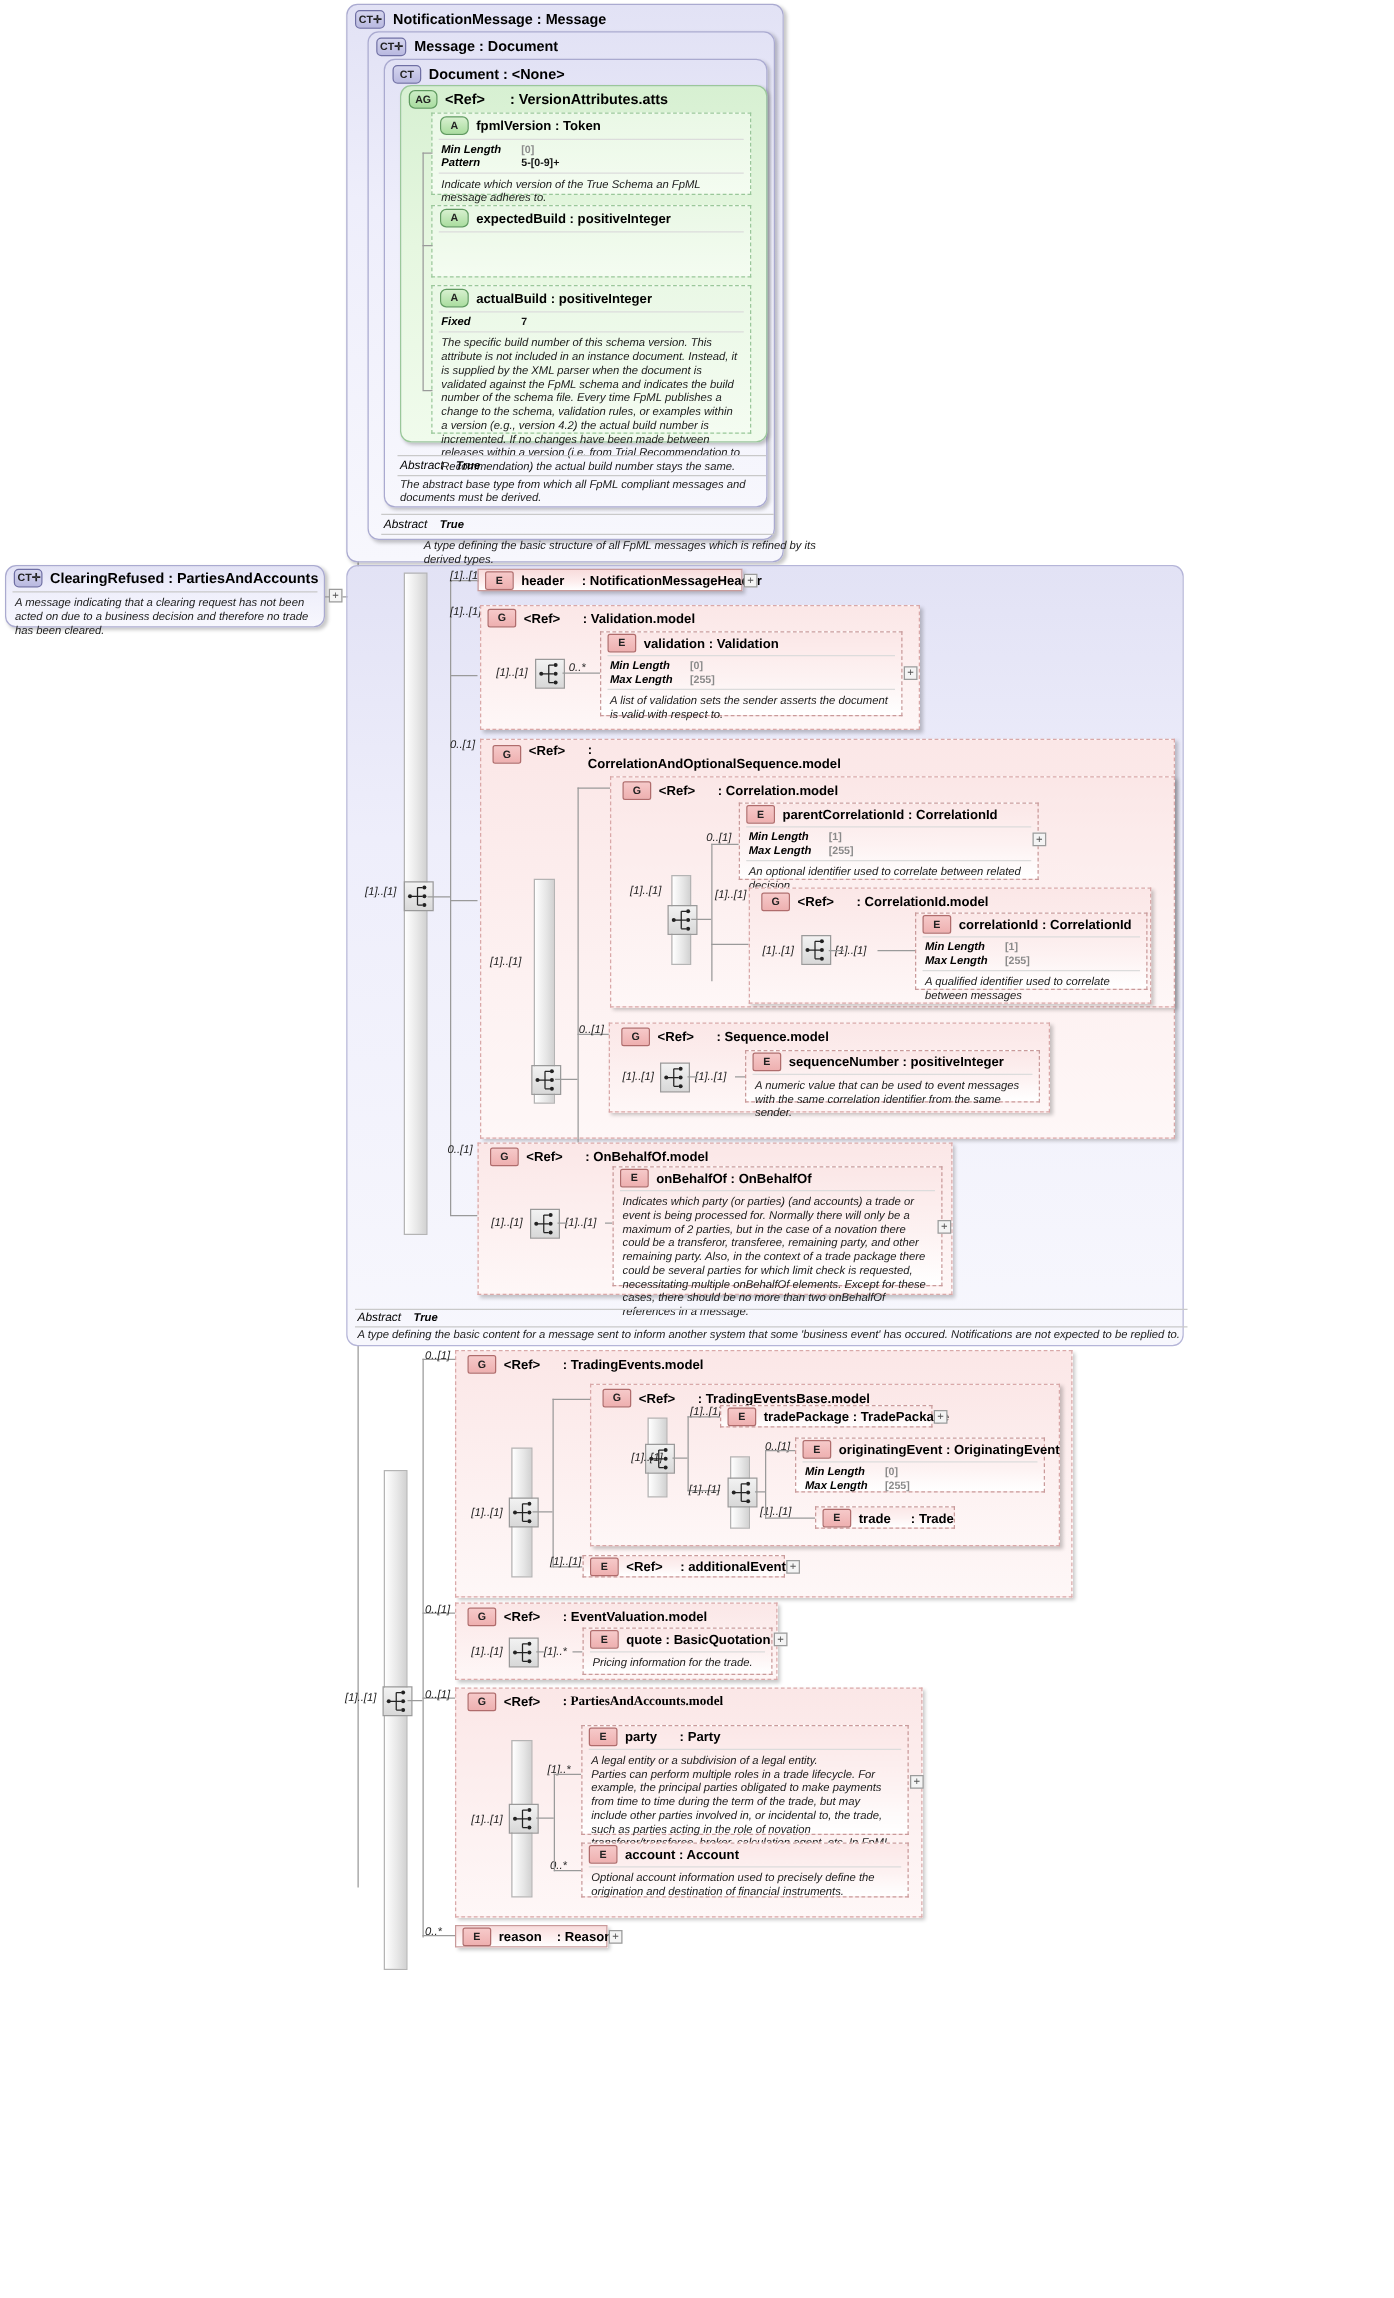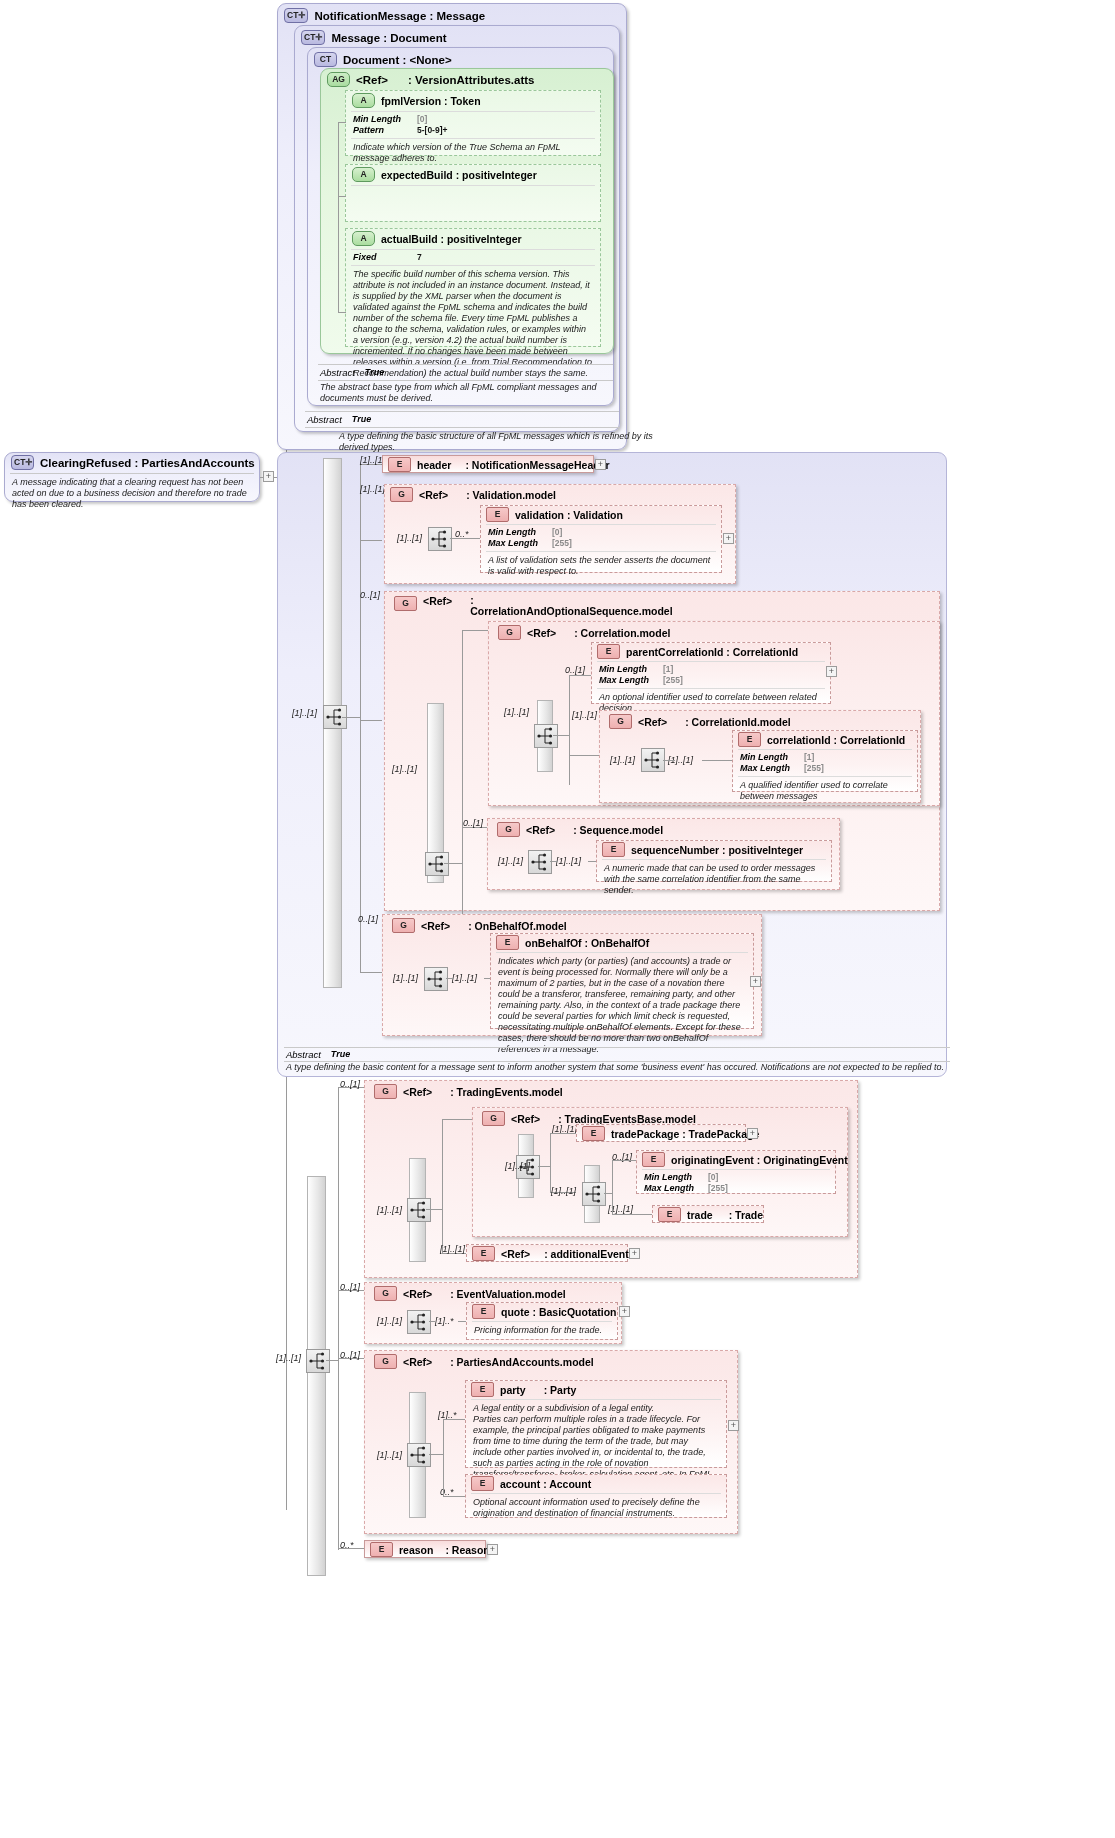--- a/index.html
+++ b/index.html
@@ -415,7 +415,7 @@
       <span>sequenceNumber : positiveInteger</span>
     </div>
     <div class="sep lt"></div>
-    <div class="doc">A numeric made that can be used to order messages with the same correlation identifier from the same sender.</div>
+    <div class="doc">A numeric value that can be used to event messages with the same correlation identifier from the same sender.</div>
   </div>
 
   <div class="card" style="left:358px;top:914px;">0..[1]</div>

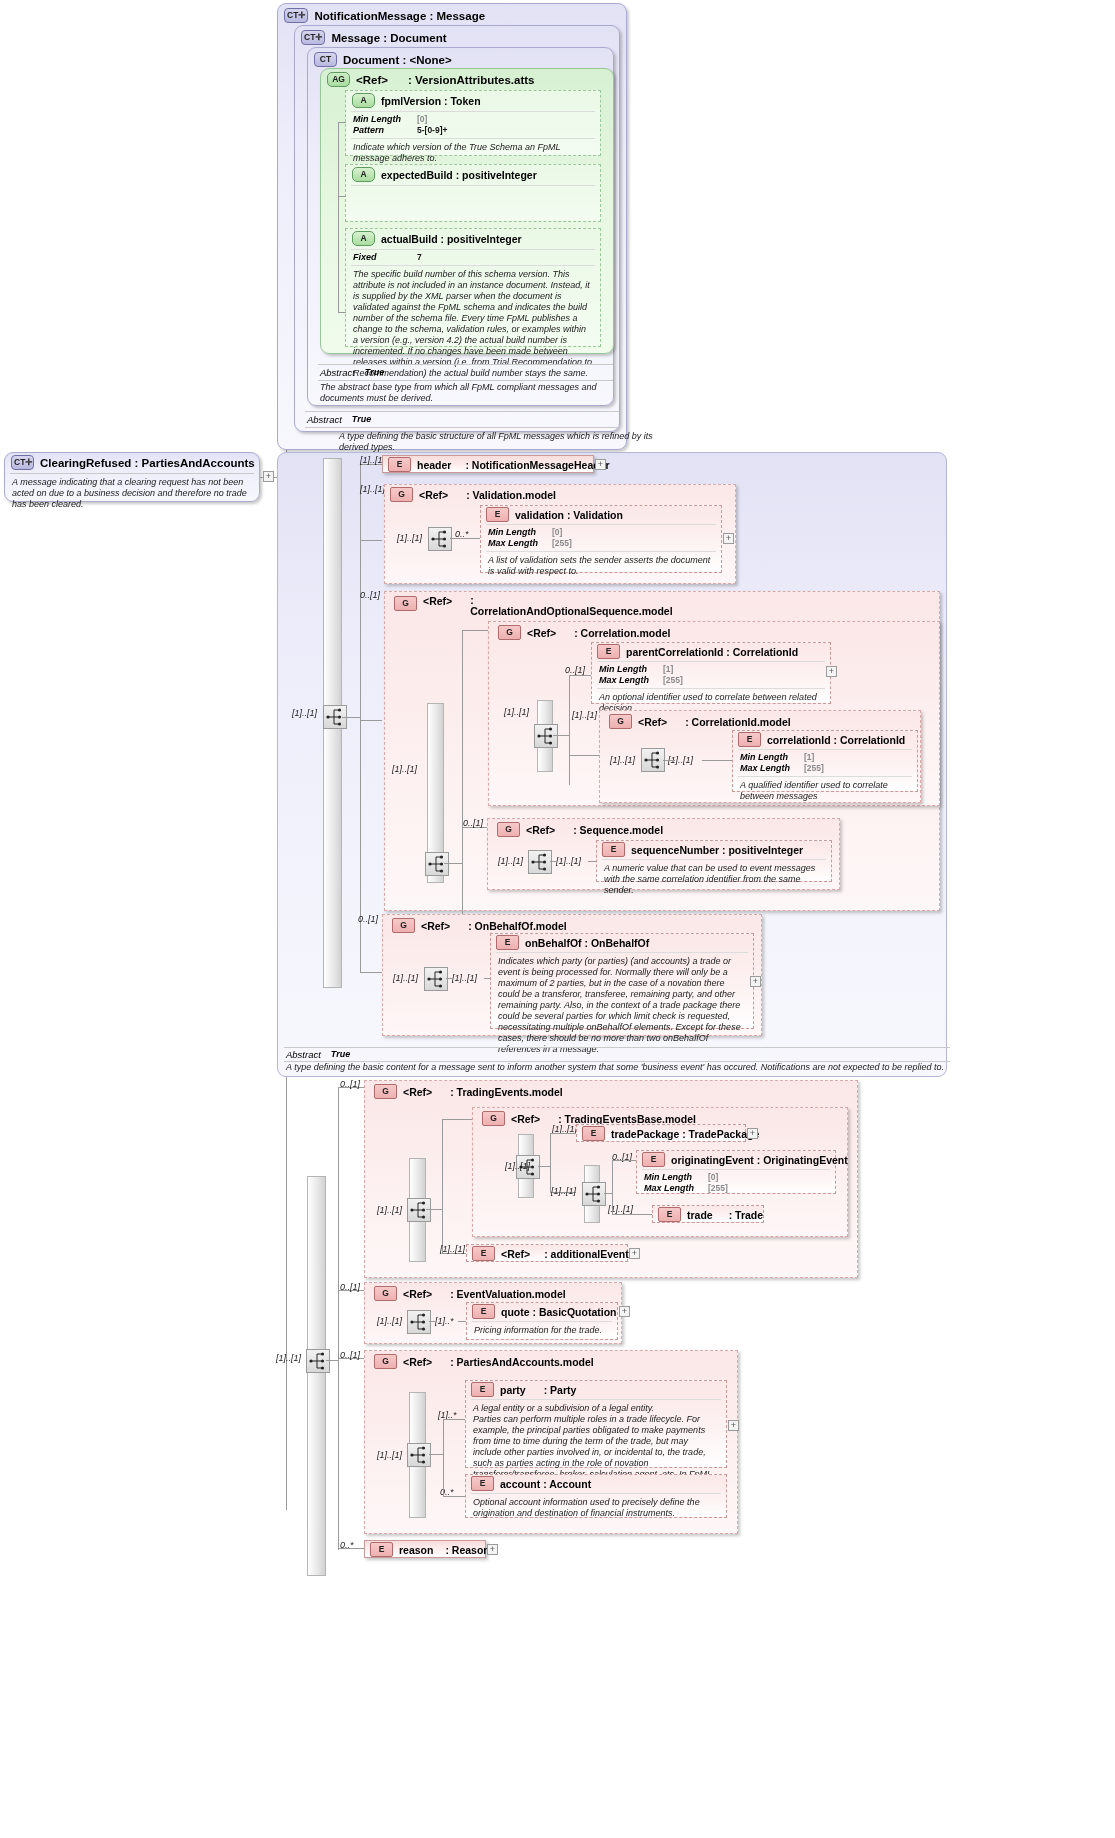--- a/index.html
+++ b/index.html
@@ -644,7 +644,7 @@
   <div class="hdr sm" style="position:absolute;left:370px;top:1352px;padding:2px 4px;">
     <span class="tag g">G</span>
     <span>&lt;Ref&gt;</span>
-    <span style="margin-left:12px;">: PartiesAndAccounts.model</span>
+    <span style="margin-left:12px;font-family:Liberation Serif, serif;">: PartiesAndAccounts.model</span>
   </div>
   <div class="bar" style="left:409px;top:1392px;width:17px;height:126px;"></div>
   <div class="seq" style="left:407px;top:1443px;">

